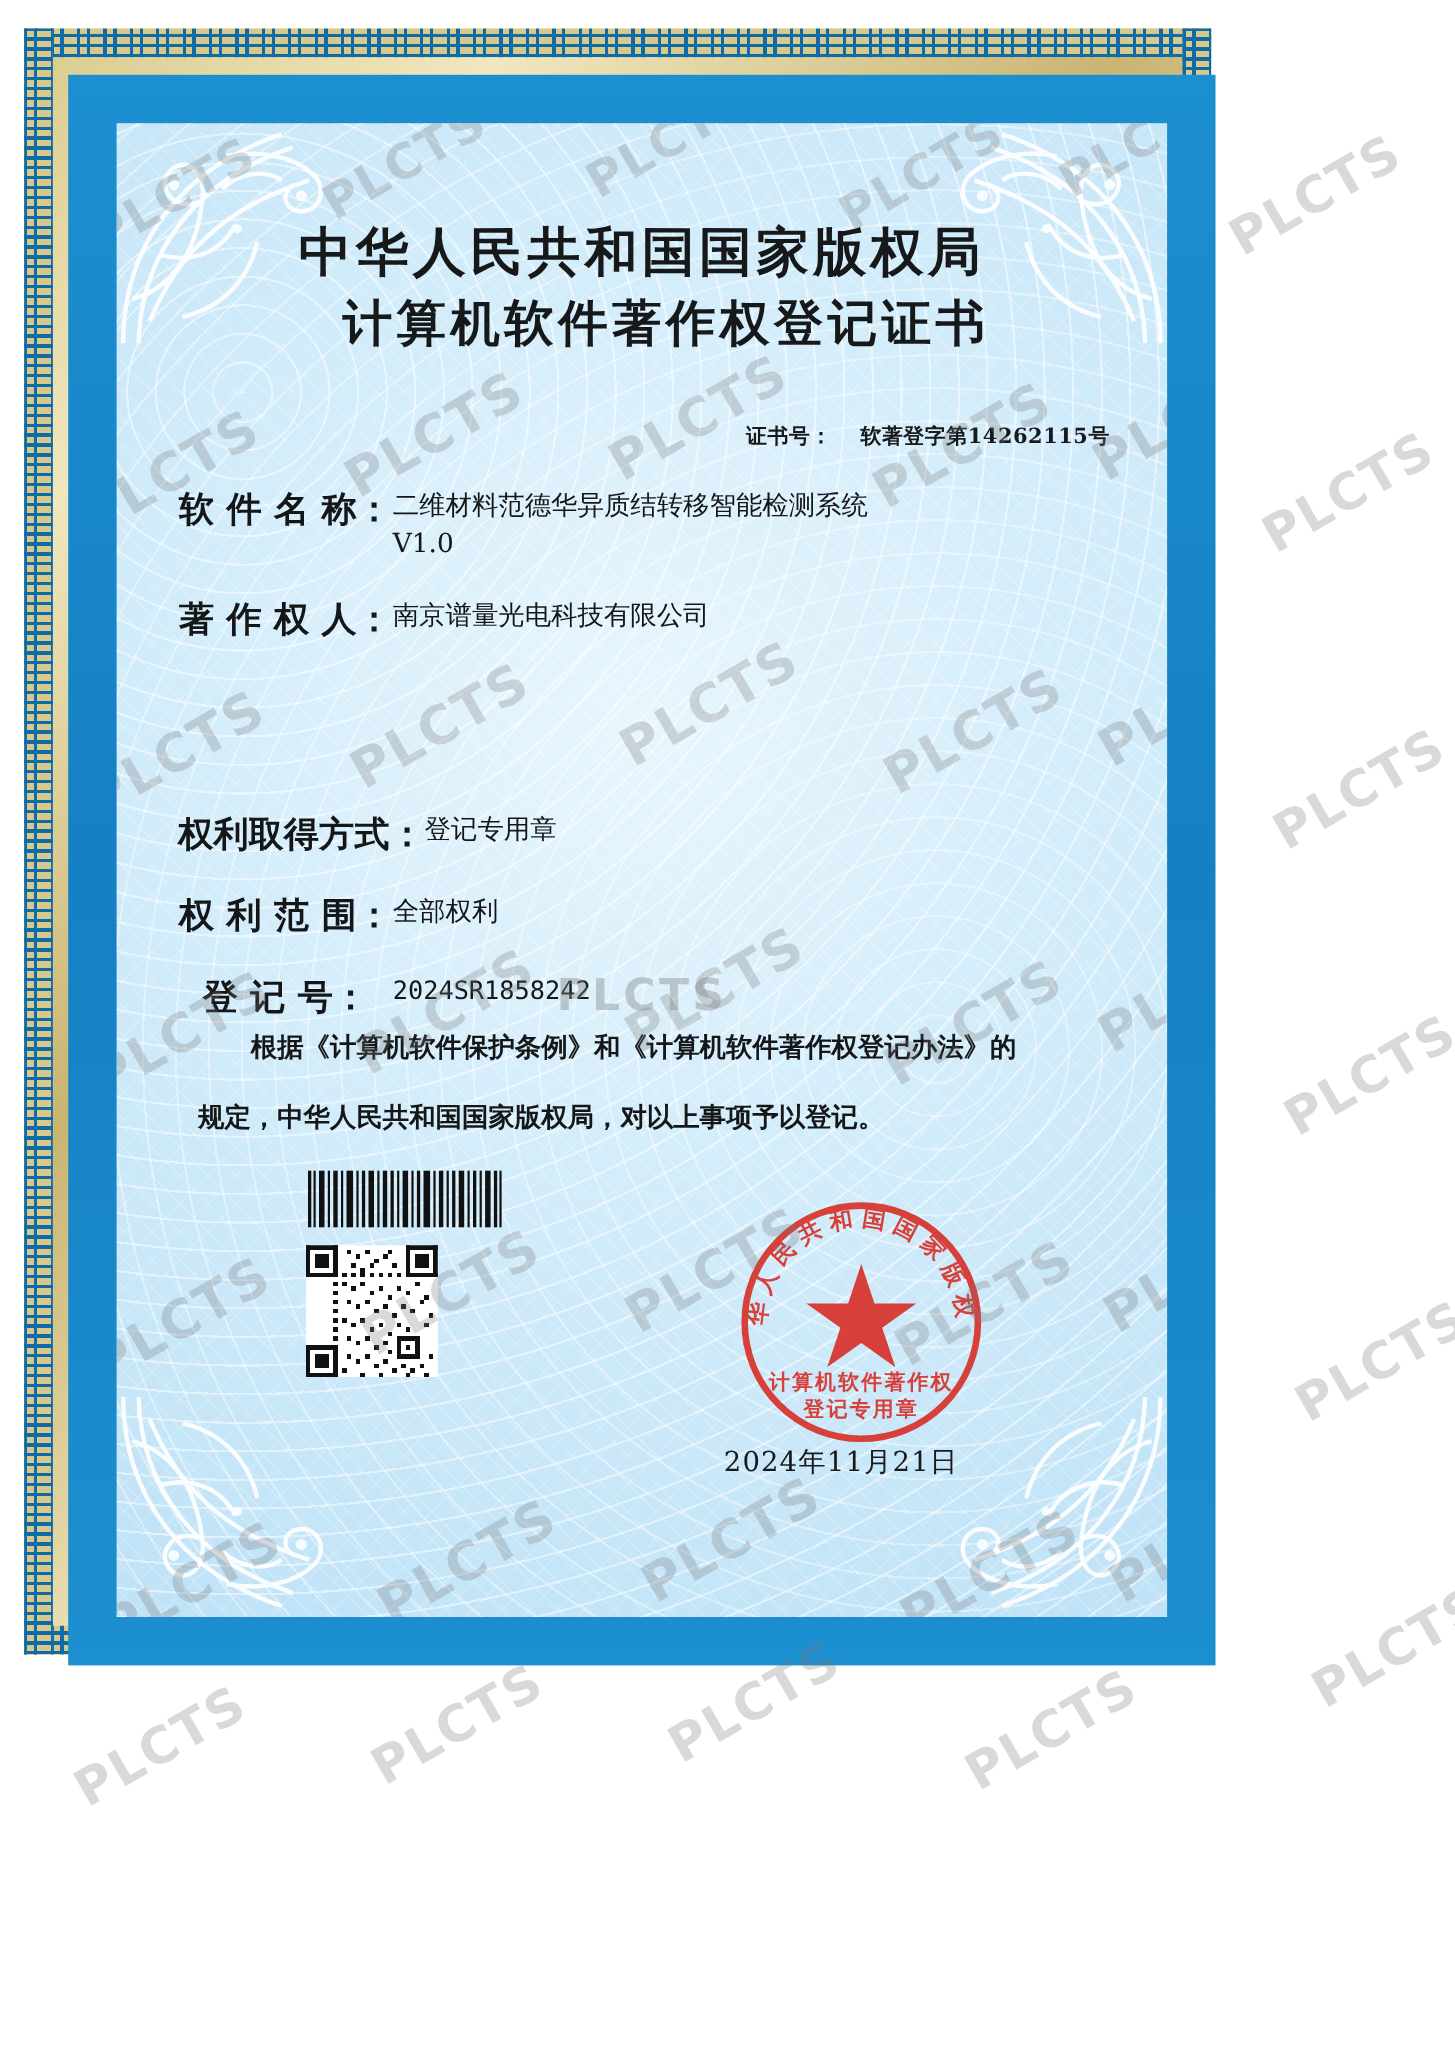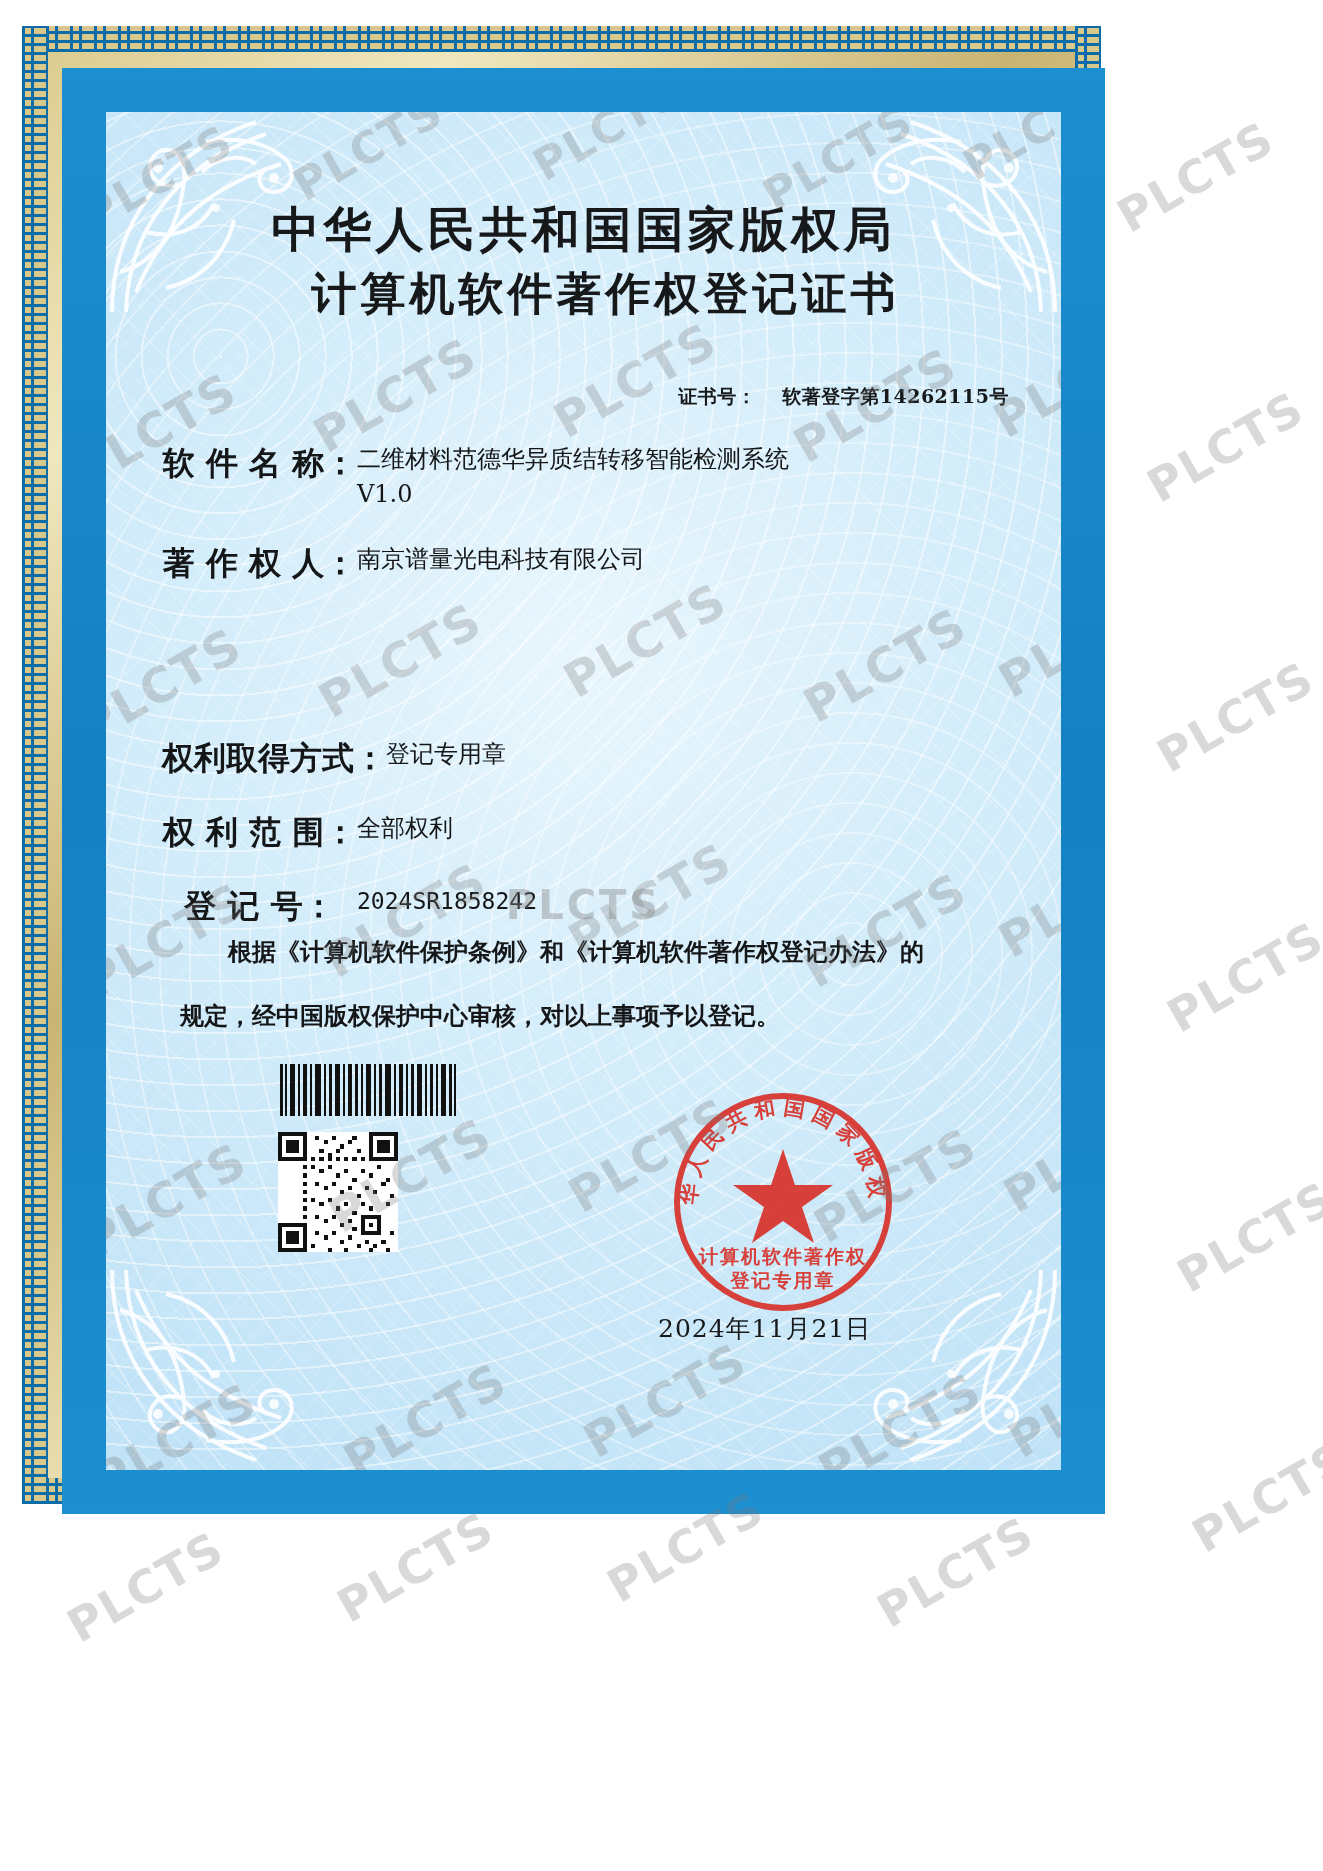--- a/index.html
+++ b/index.html
@@ -387,7 +387,7 @@
 
       <div class="statement">
         <p class="indent">根据《计算机软件保护条例》和《计算机软件著作权登记办法》的</p>
-        <p>规定，经中国版权保护中心审核，对以上事项予以登记。</p>
+        <p>规定，中华人民共和国国家版权局，对以上事项予以登记。</p>
       </div>
 
       <div class="barcode">

